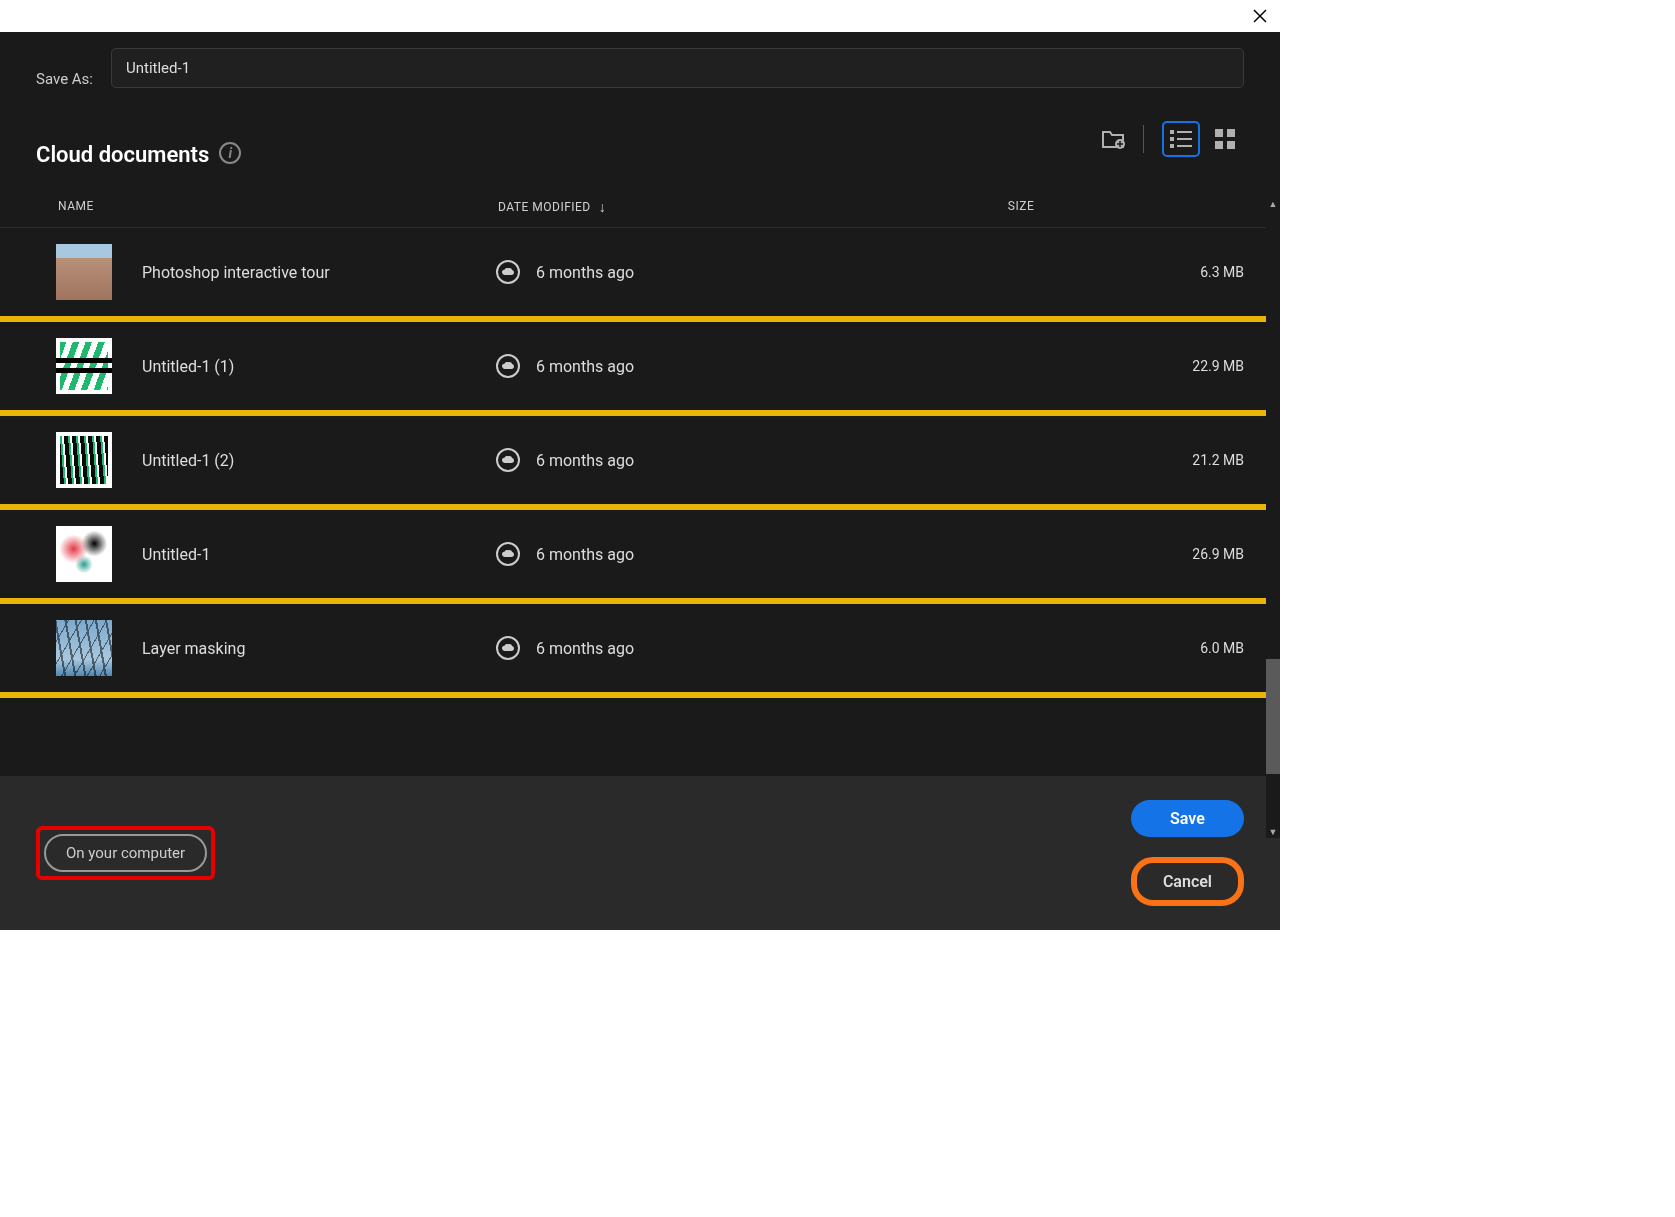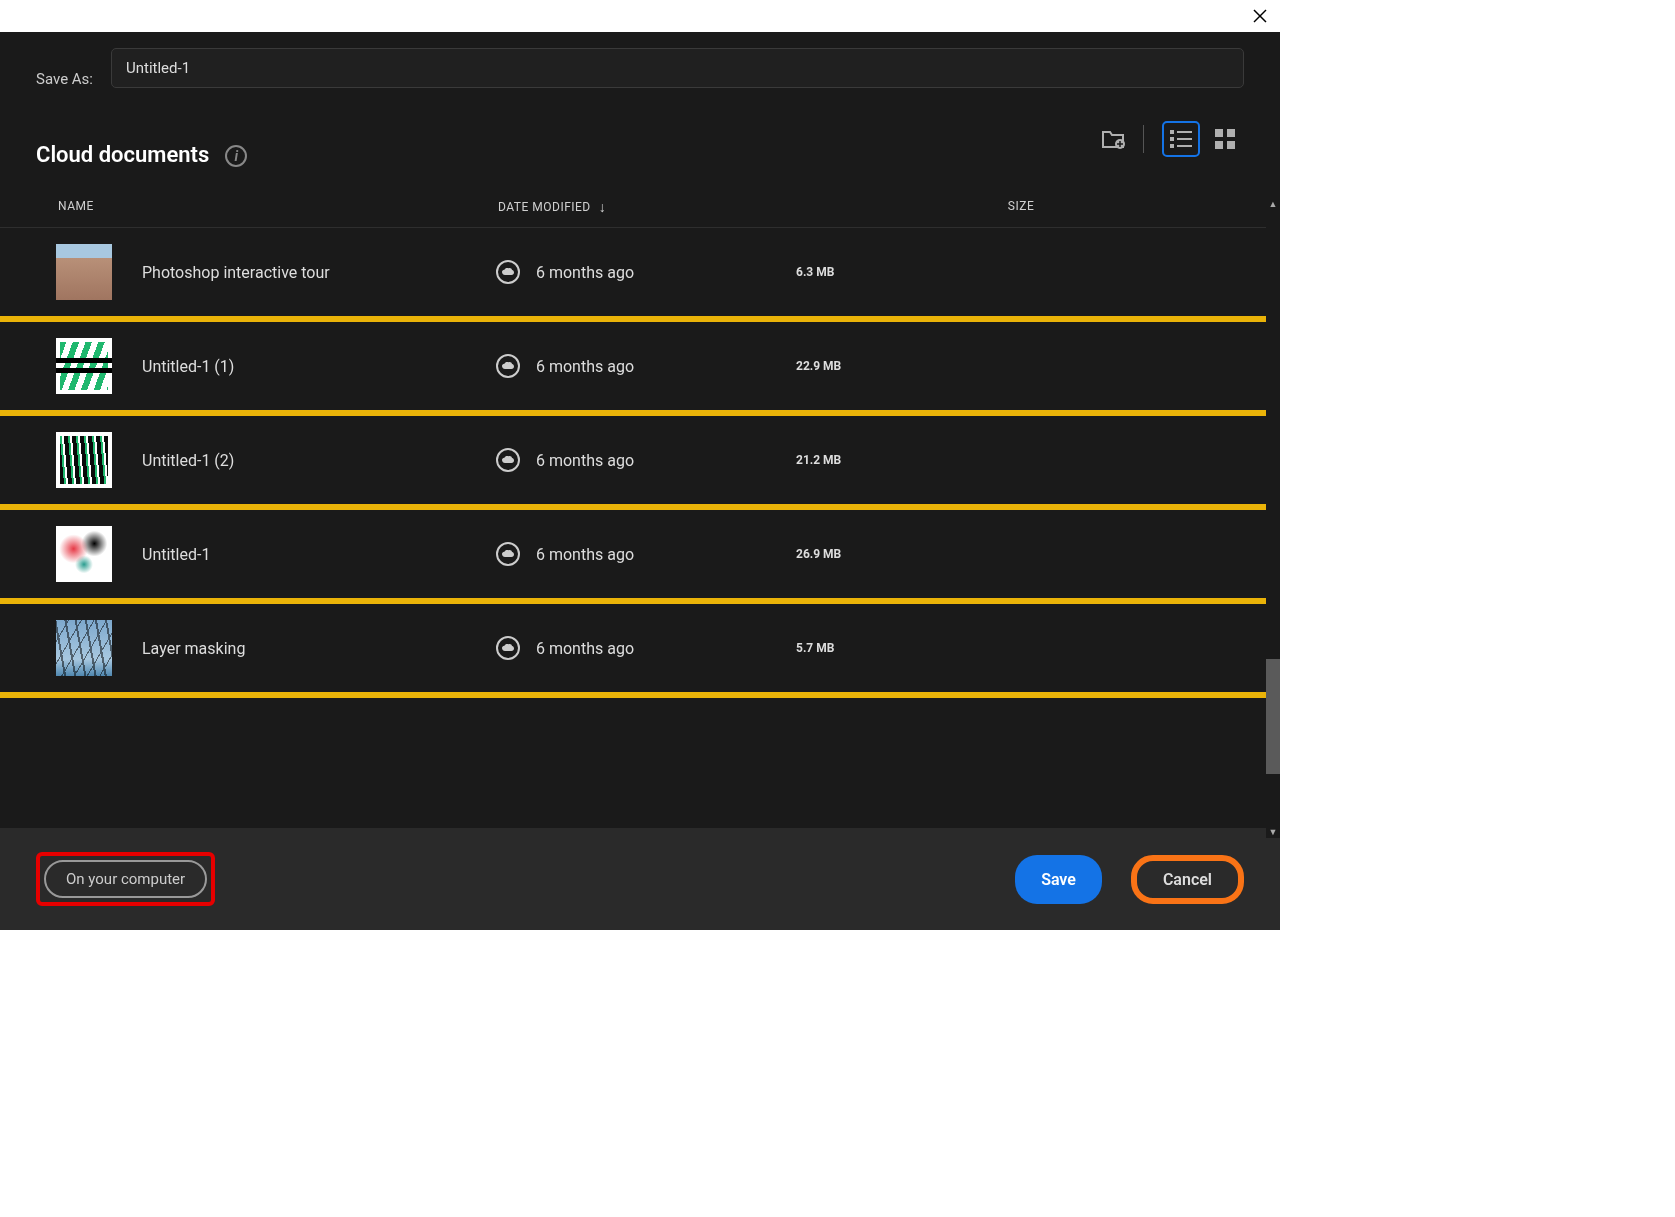--- a/index.html
+++ b/index.html
@@ -71,8 +71,8 @@
     }
     .cloud-left {
       display: flex;
-      align-items: flex-end;
-      gap: 16px;
+      align-items: flex-start;
+      gap: 10px;
       margin-top: 32px;
     }
     .cloud-title {

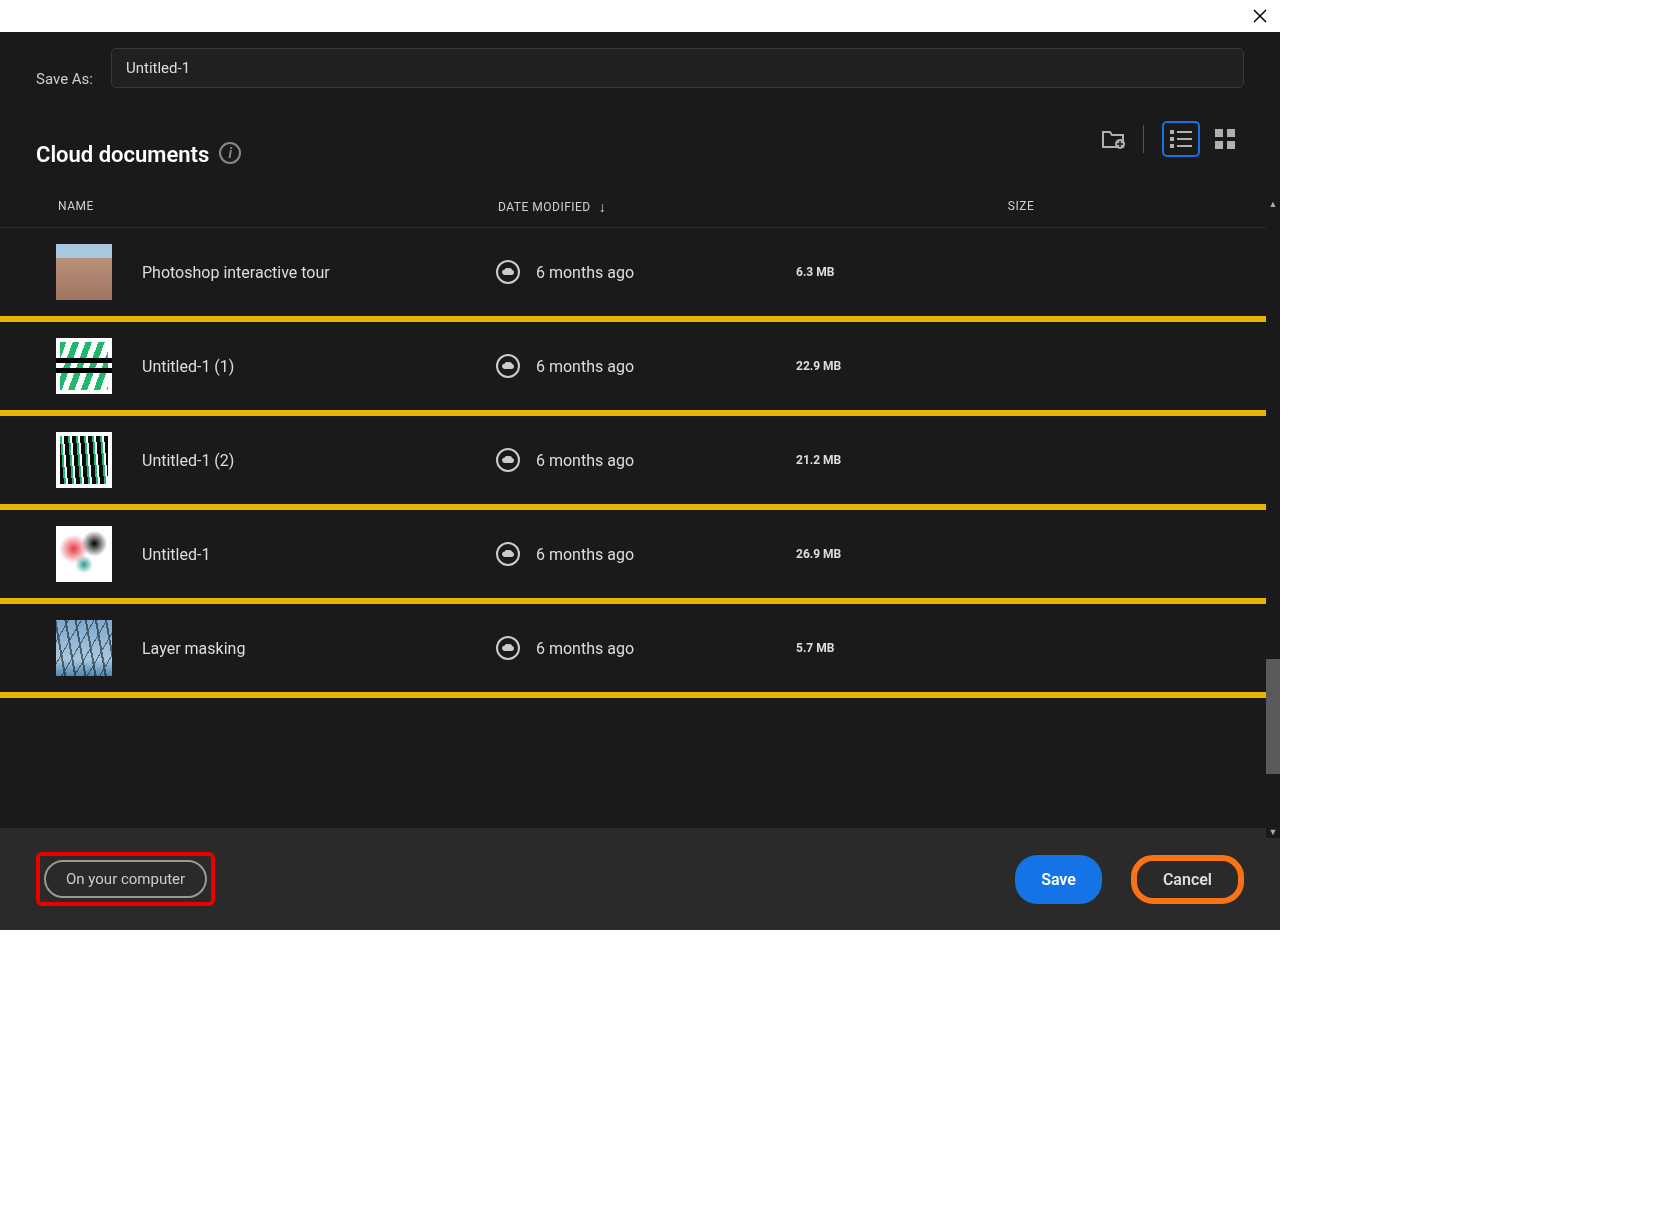--- a/index.html
+++ b/index.html
@@ -197,9 +197,8 @@
     .file-size {
       flex: 1;
       color: #ddd;
-      font-size: 12px;
-      text-align: left;
-      font-weight: bold;
+      font-size: 14px;
+      text-align: right;
     }
     .footer {
       background: #2a2a2a;

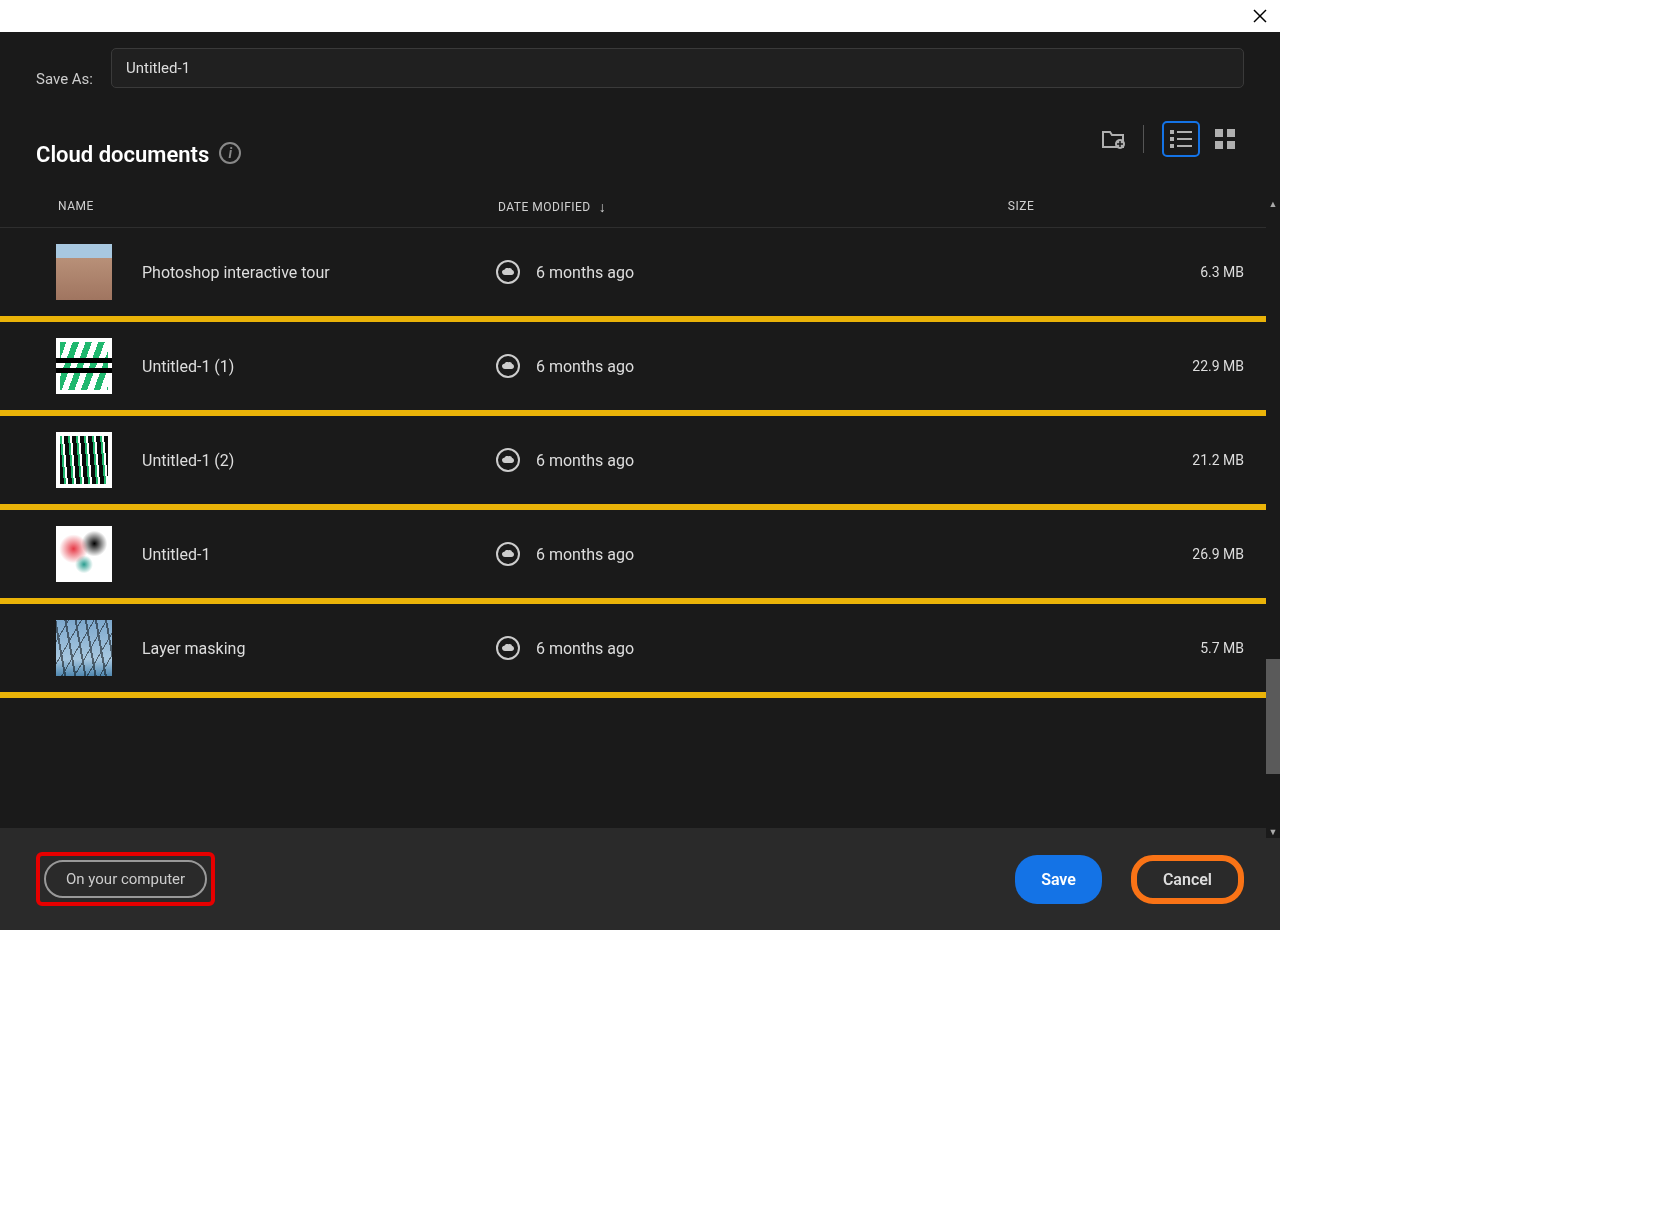--- a/index.html
+++ b/index.html
@@ -430,7 +430,7 @@
           </svg>
     </div>
     <div class="file-date">6 months ago</div>
-    <div class="file-size">5.7 MB</div>
+    <div class="file-size">6.0 MB</div>
   </div>
     </div>
 

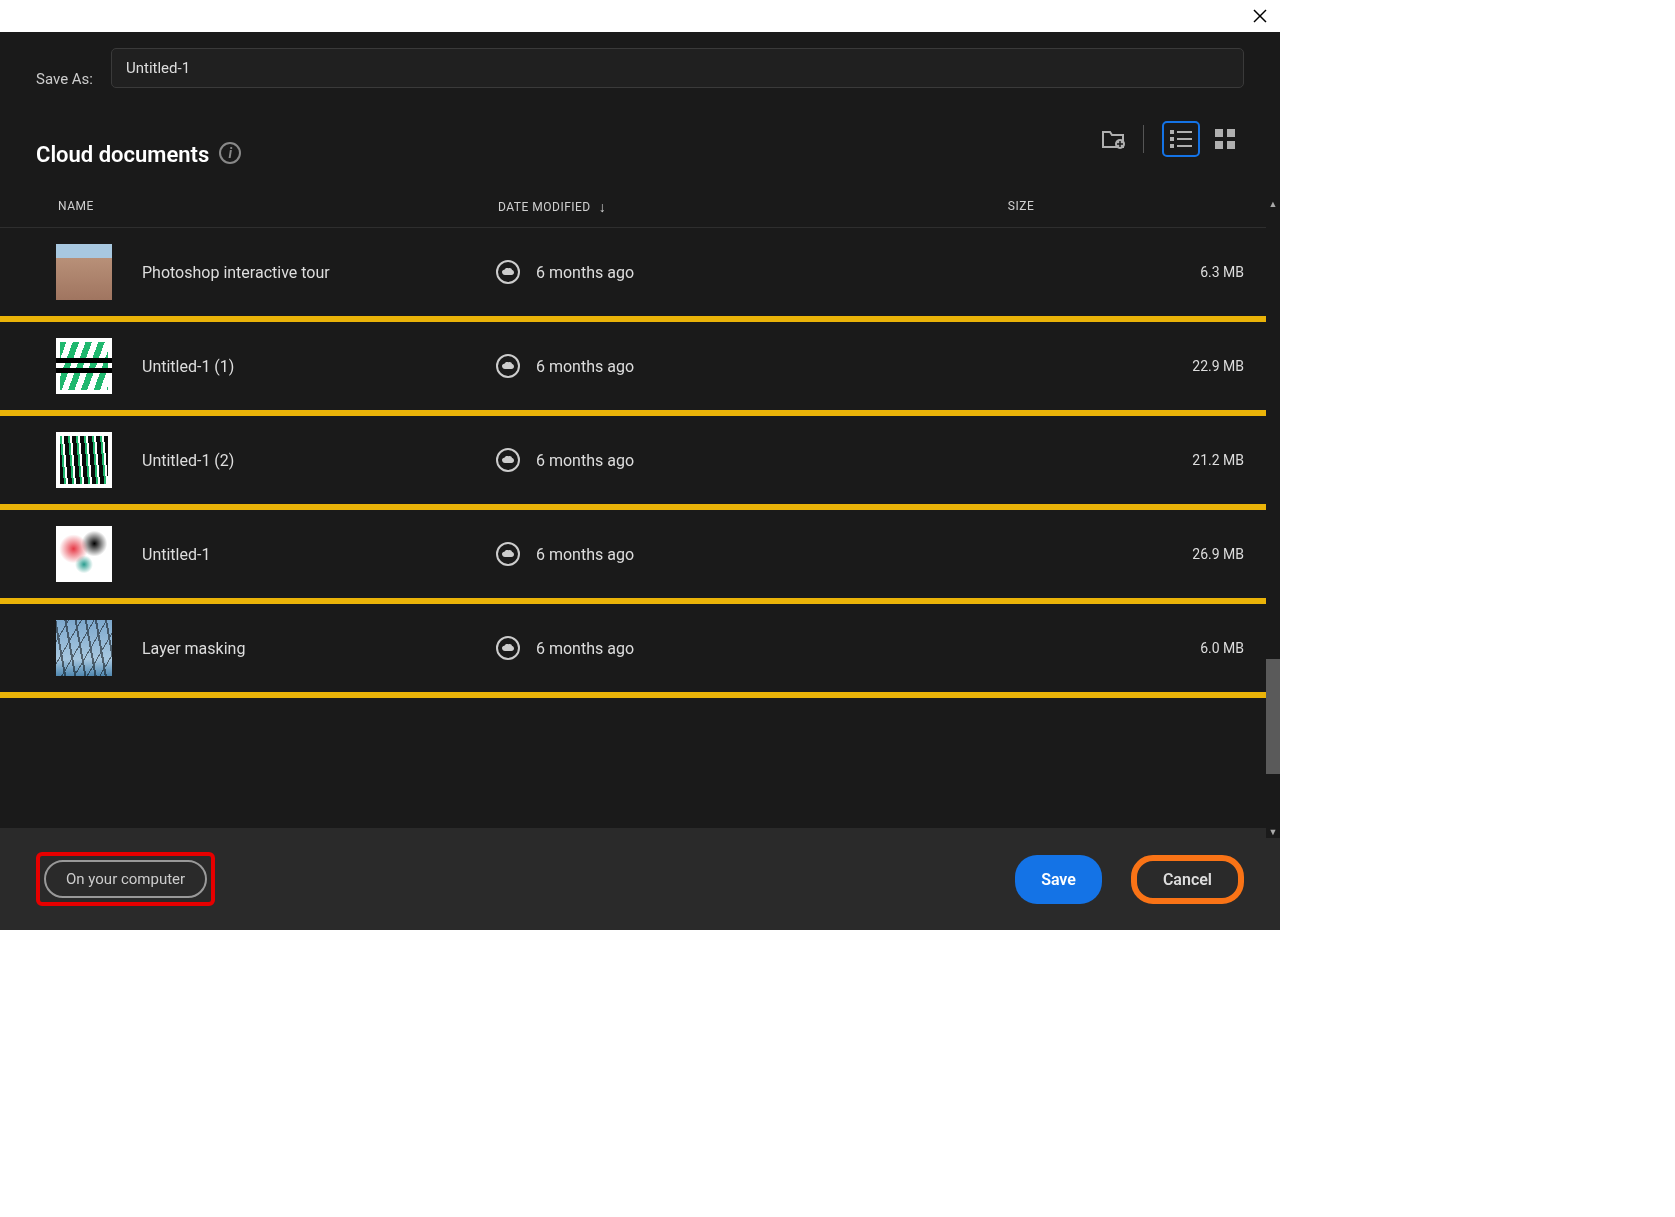--- a/index.html
+++ b/index.html
@@ -223,7 +223,8 @@
     }
     .footer-right {
       display: flex;
-      gap: 29px;
+      gap: 20px;
+      flex-direction: column;
     }
     .btn {
       border-radius: 22px;

